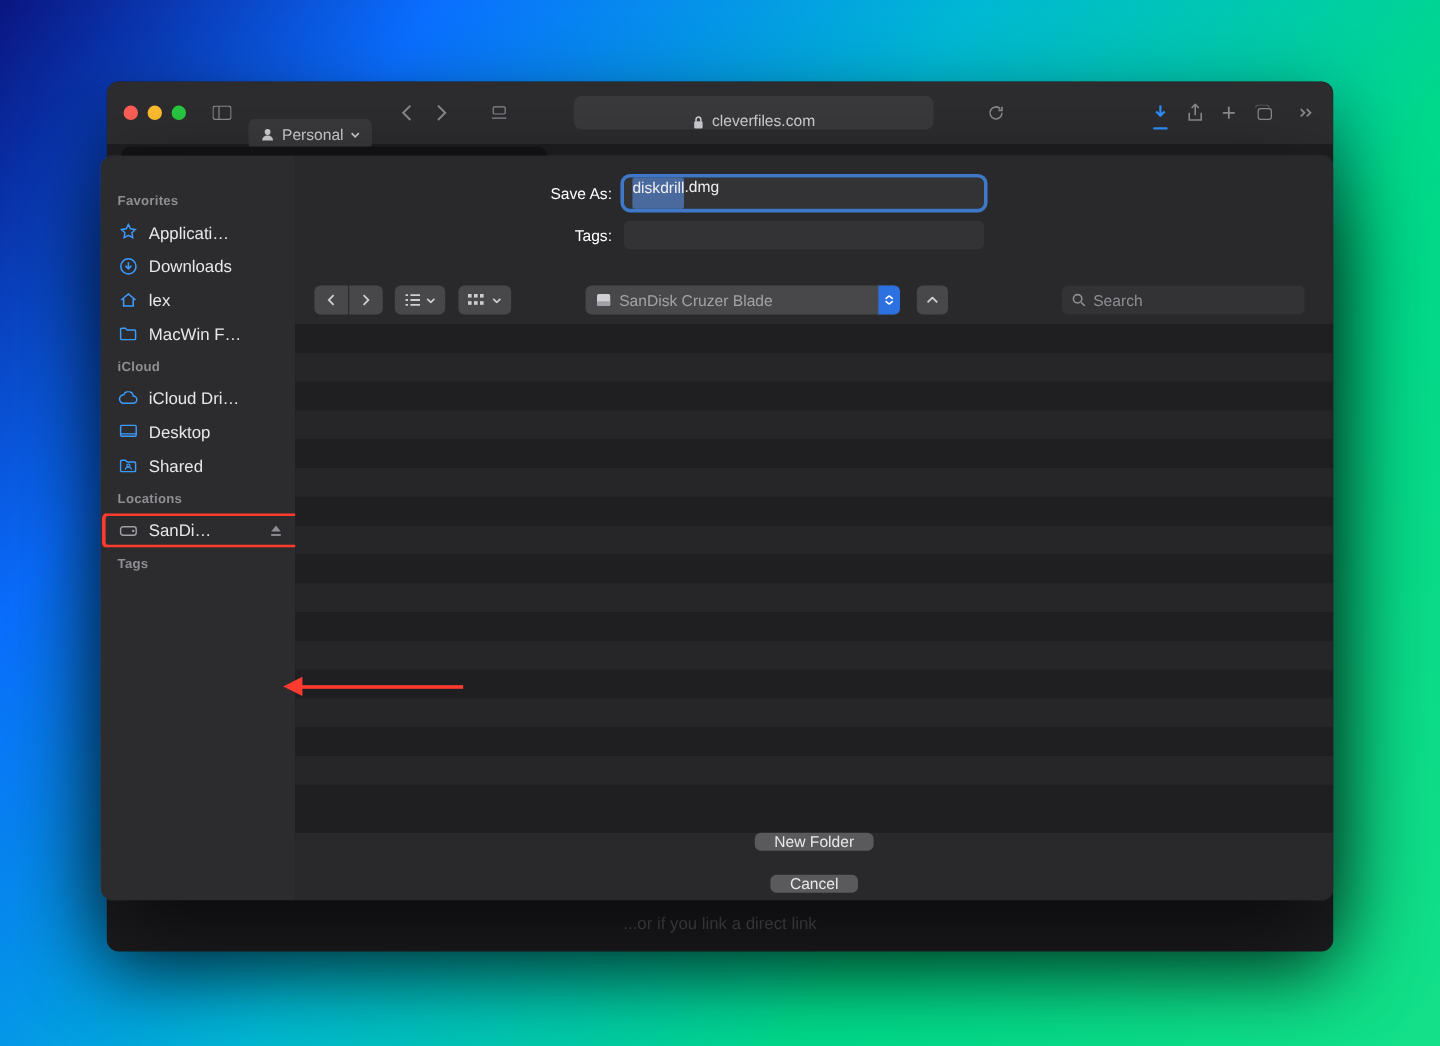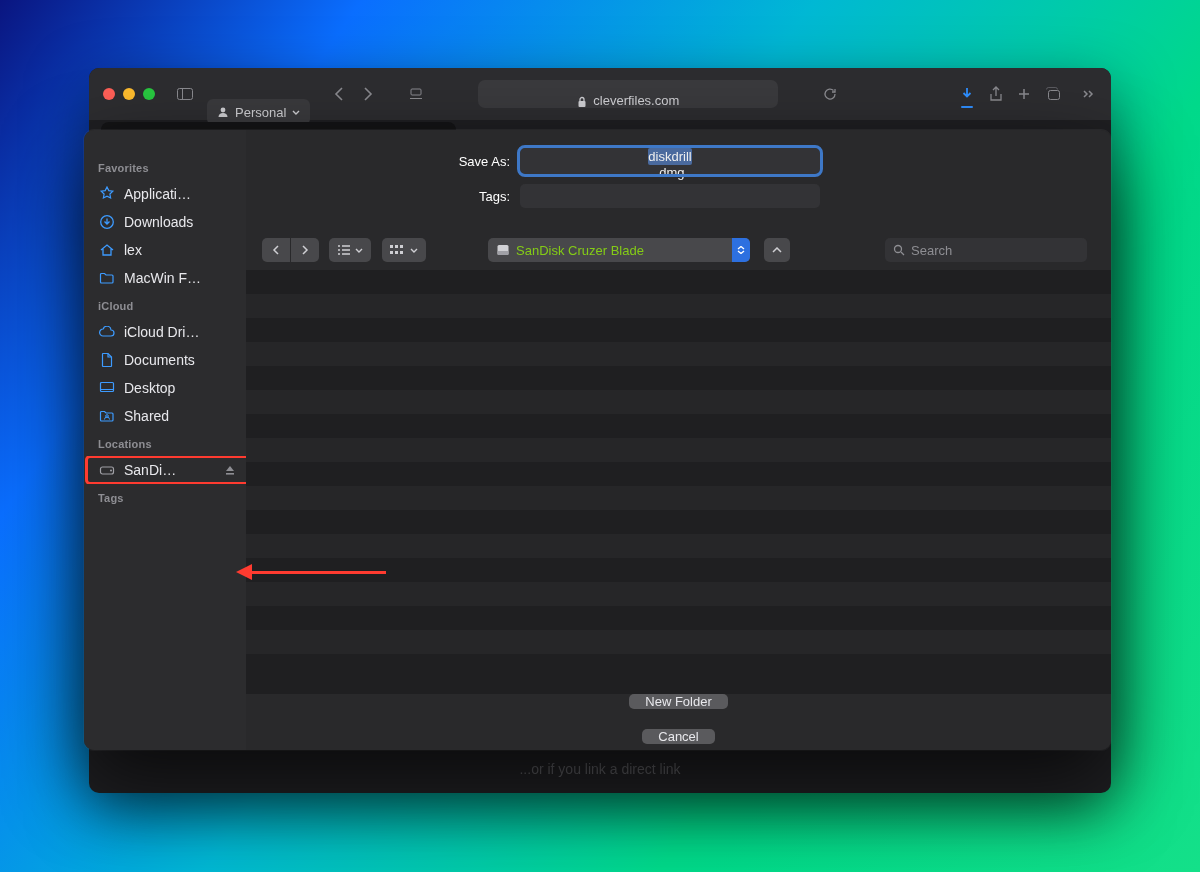--- a/index.html
+++ b/index.html
@@ -358,7 +358,7 @@
     <div class="top-form">
       <div class="form-row">
         <div class="form-label">Save As:</div>
-        <div class="save-as-input" style="display:flex;align-items:center;flex-direction:column;">
+        <div class="save-as-input" style="display:flex;">
           <span class="sel">diskdrill</span>
             <span>.dmg</span>
         </div>

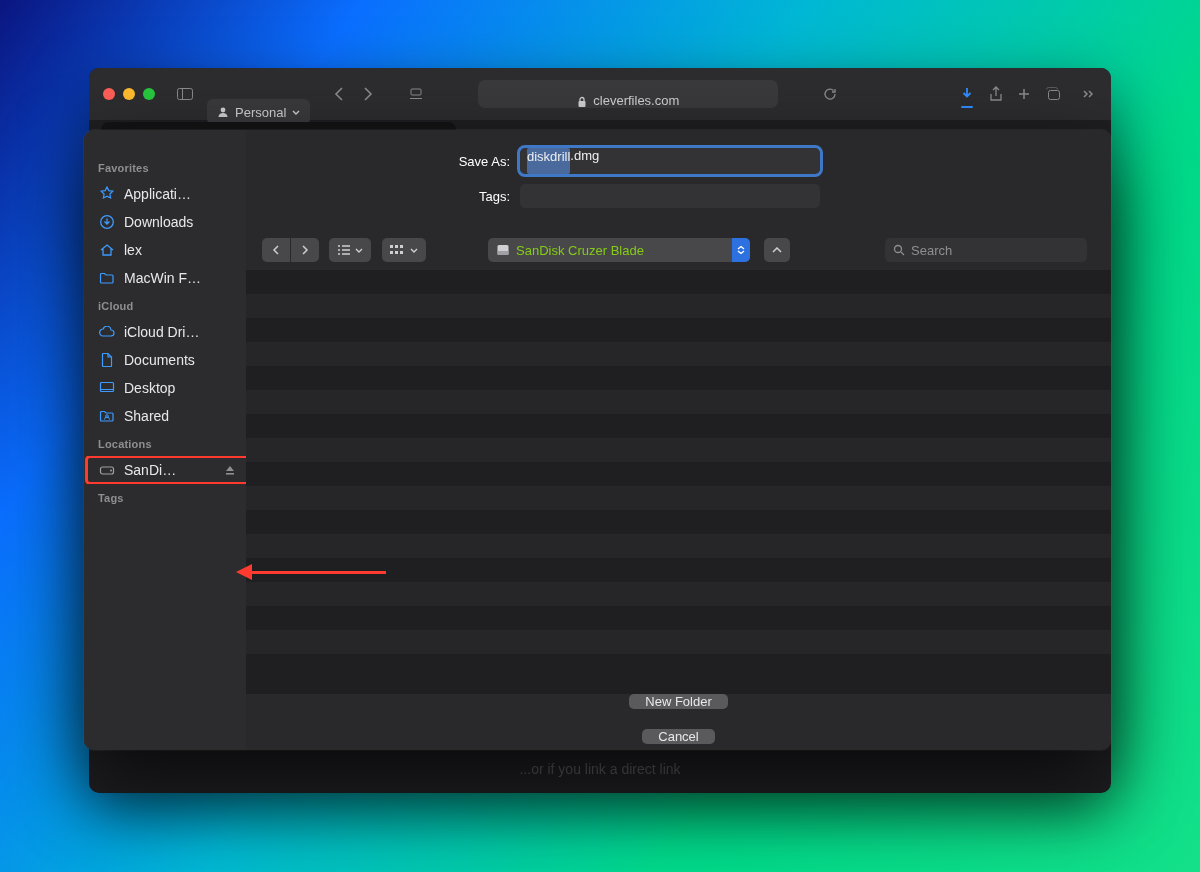--- a/index.html
+++ b/index.html
@@ -129,7 +129,7 @@
   width: 262px;
 }
 .loc-dropdown .disk-ico { color:#c2c2c7; margin-right:6px;}
-.loc-dropdown .loc-text { flex:1; color:#84cc16; font-size:13px;}
+.loc-dropdown .loc-text { flex:1; color:#a3a3a3; font-size:13px;}
 .loc-dropdown .stepper { background:#2d70e0; width:18px; height:24px; border-radius: 0 5px 5px 0; display:flex; flex-direction:column; align-items:center; justify-content:center; color:#fff;}
 .expand-btn { width:26px; height:24px; background:#48484b; border-radius:5px; display:flex; align-items:center; justify-content:center; color:#cfcfd3; margin-left:4px;}
 .spacer { flex: 1; }

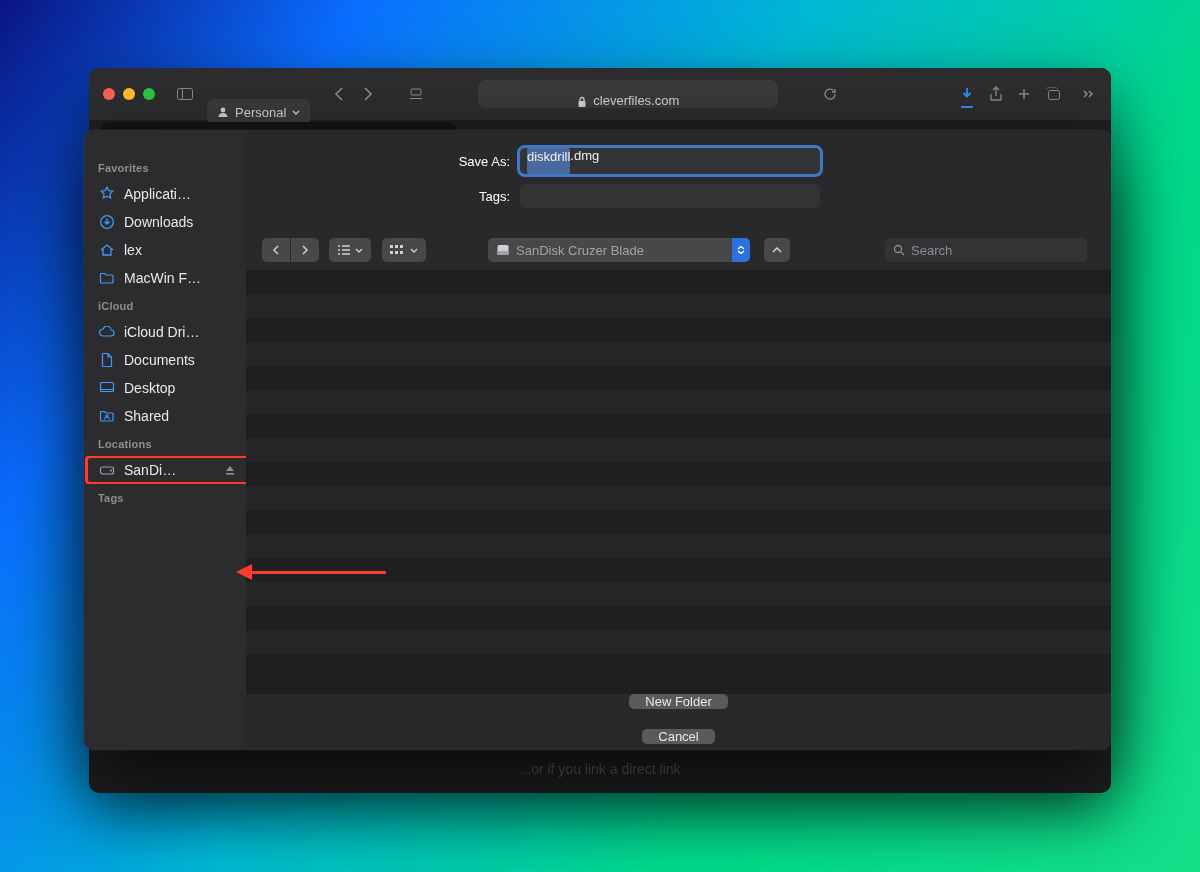--- a/index.html
+++ b/index.html
@@ -303,15 +303,6 @@
           </svg>
         </span>
       <span class="lbl">iCloud Dri…</span>
-    </div>
-    <div class="sb-item">
-      <span class="ico">
-          <svg width="14" height="16" viewBox="0 0 14 16">
-            <path d="M3 1.5h5L11.5 5v9a.5.5 0 01-.5.5H3a.5.5 0 01-.5-.5V2a.5.5 0 01.5-.5z" fill="none" stroke="currentColor" stroke-width="1.2"></path>
-            <path d="M8 1.5V5h3.5" fill="none" stroke="currentColor" stroke-width="1.2"></path>
-          </svg>
-        </span>
-      <span class="lbl">Documents</span>
     </div>
     <div class="sb-item">
       <span class="ico">

